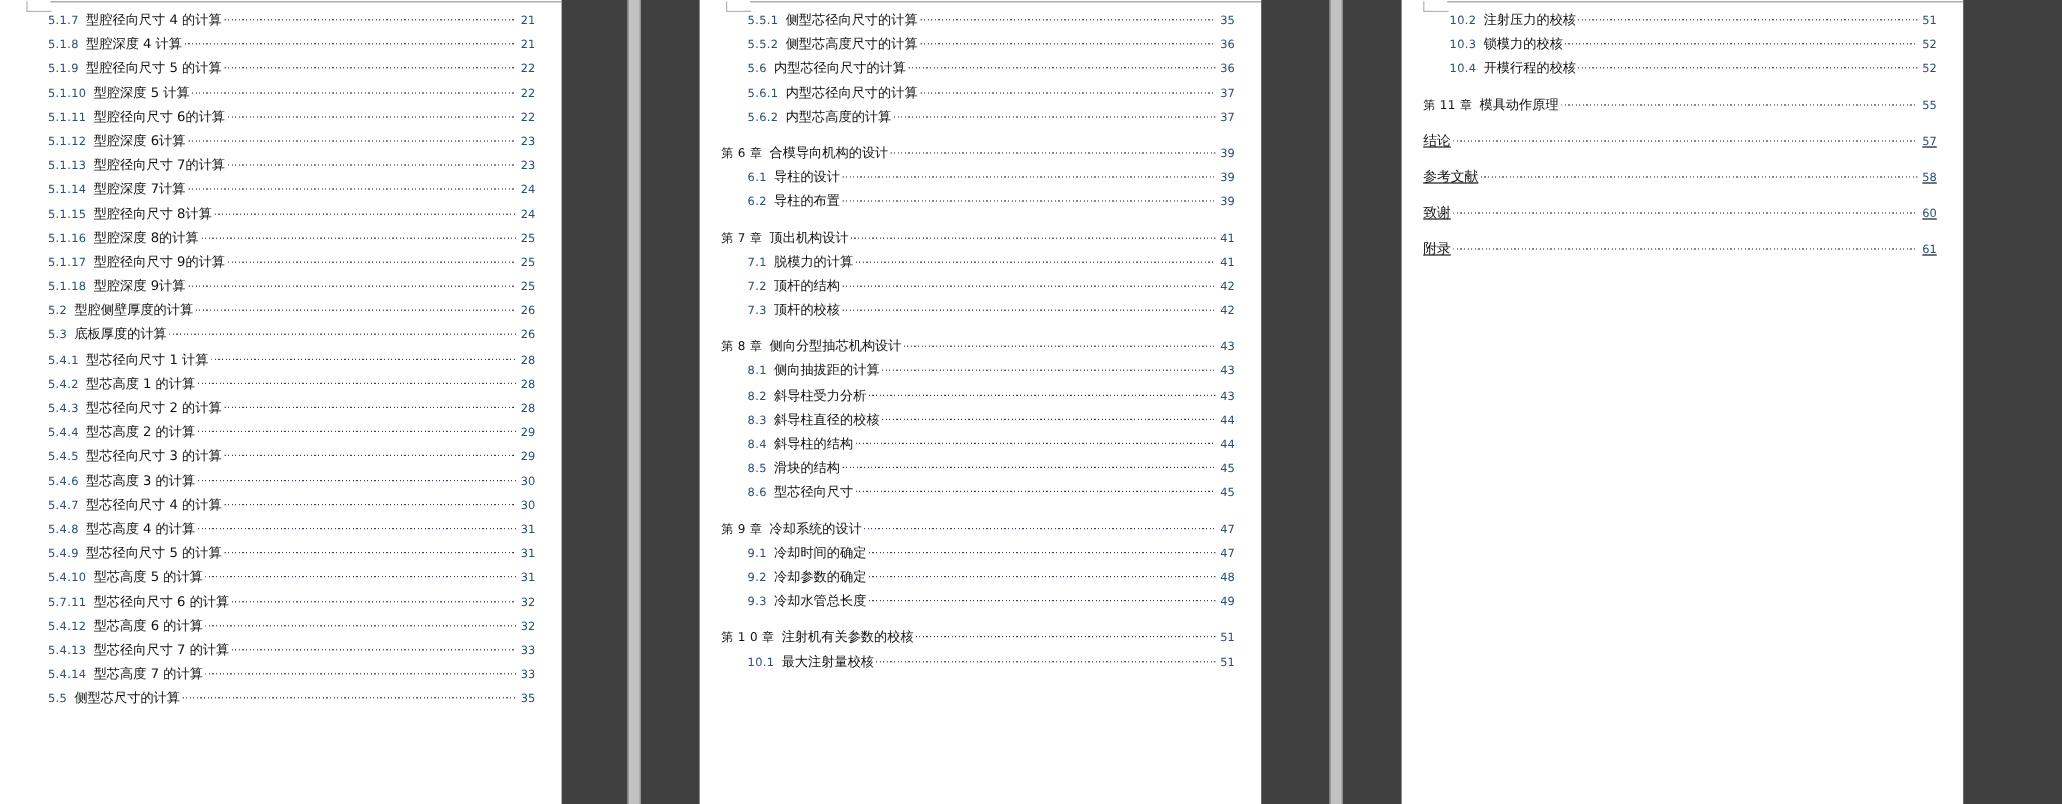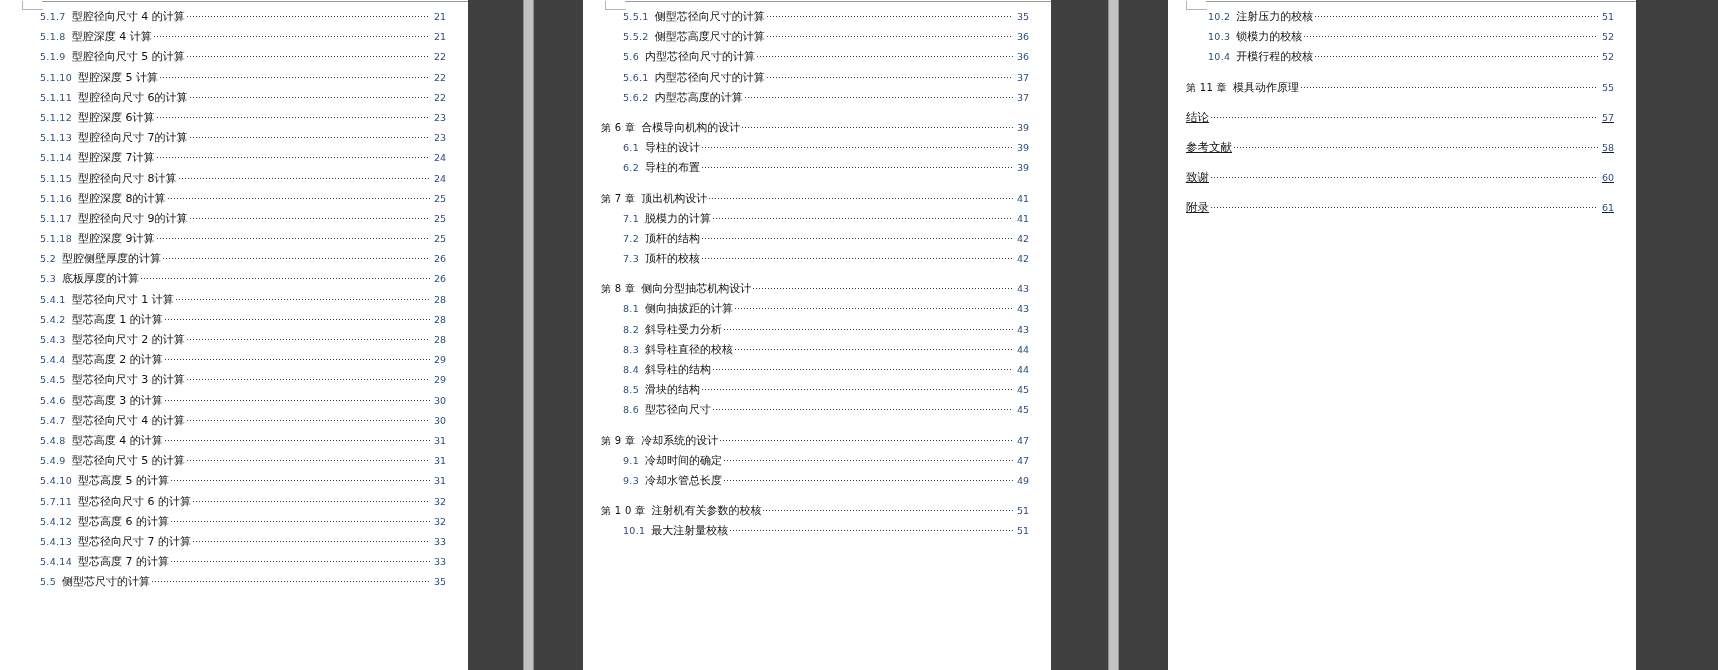--- a/index.html
+++ b/index.html
@@ -469,6 +469,12 @@
           <span class="toc-page">47</span>
         </div>
         <div class="toc-row lvl-2">
+          <span class="toc-num">9.2</span>
+          <span class="toc-title">冷却参数的确定</span>
+          <span class="toc-leader"></span>
+          <span class="toc-page">48</span>
+        </div>
+        <div class="toc-row lvl-2">
           <span class="toc-num">9.3</span>
           <span class="toc-title">冷却水管总长度</span>
           <span class="toc-leader"></span>

